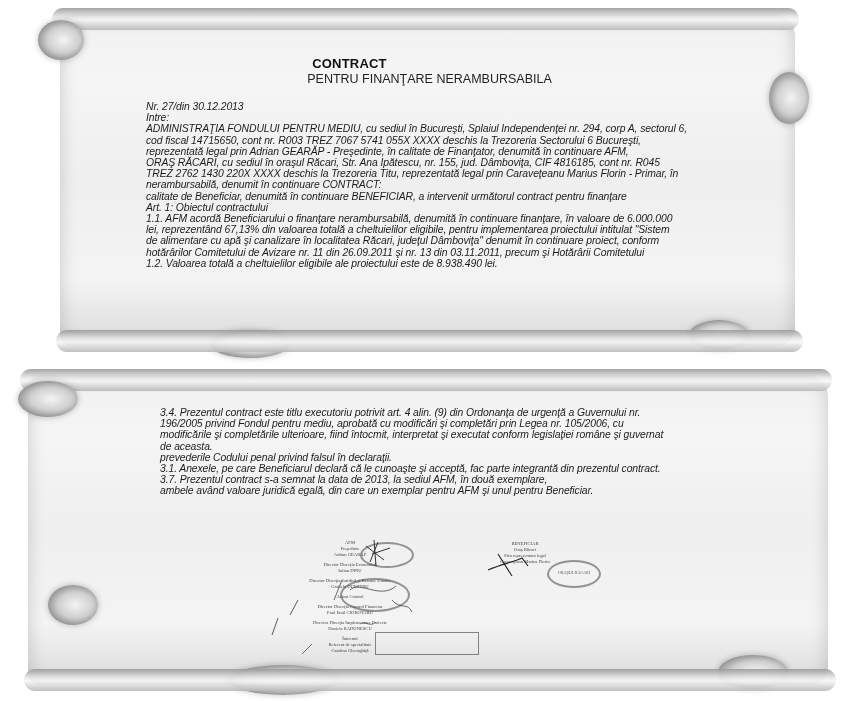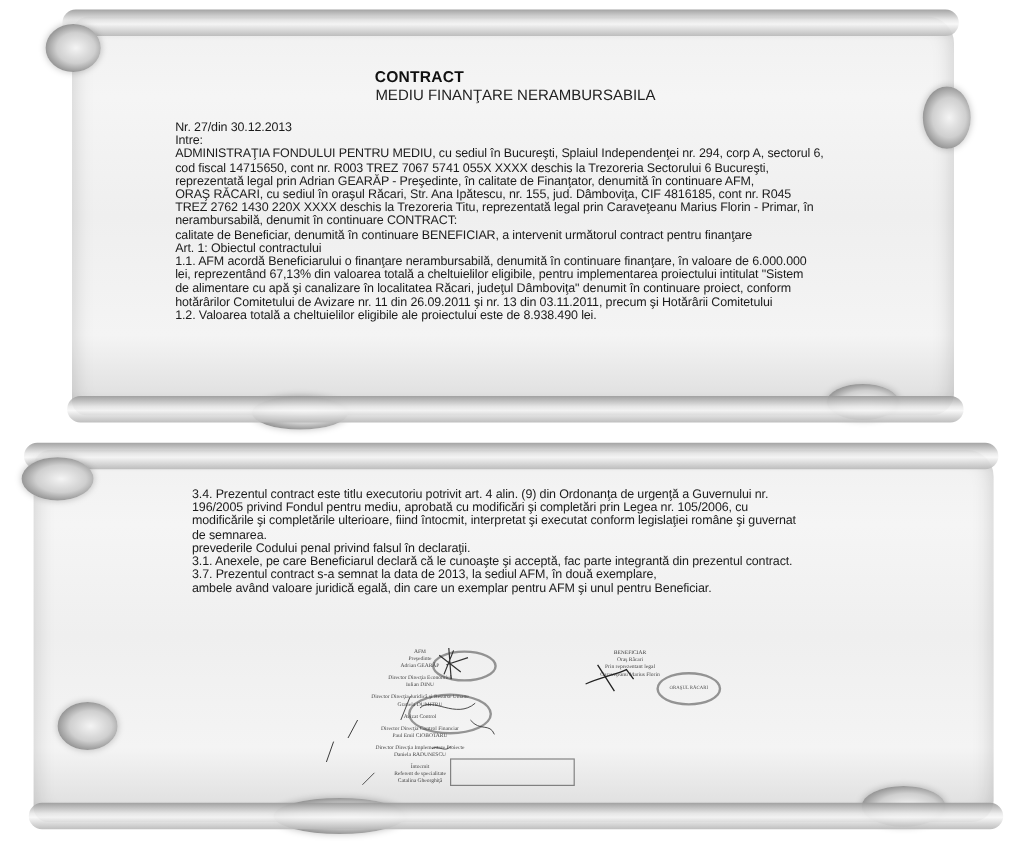--- a/index.html
+++ b/index.html
@@ -104,7 +104,7 @@
   </div>
 
   <div class="title">CONTRACT</div>
-  <div class="subtitle">MEDIU FINANŢARE NERAMBURSABILA</div>
+  <div class="subtitle">PENTRU FINANŢARE NERAMBURSABILA</div>
 
   <div class="doc-text block-1">
     <p>Nr. 27/din 30.12.2013</p>

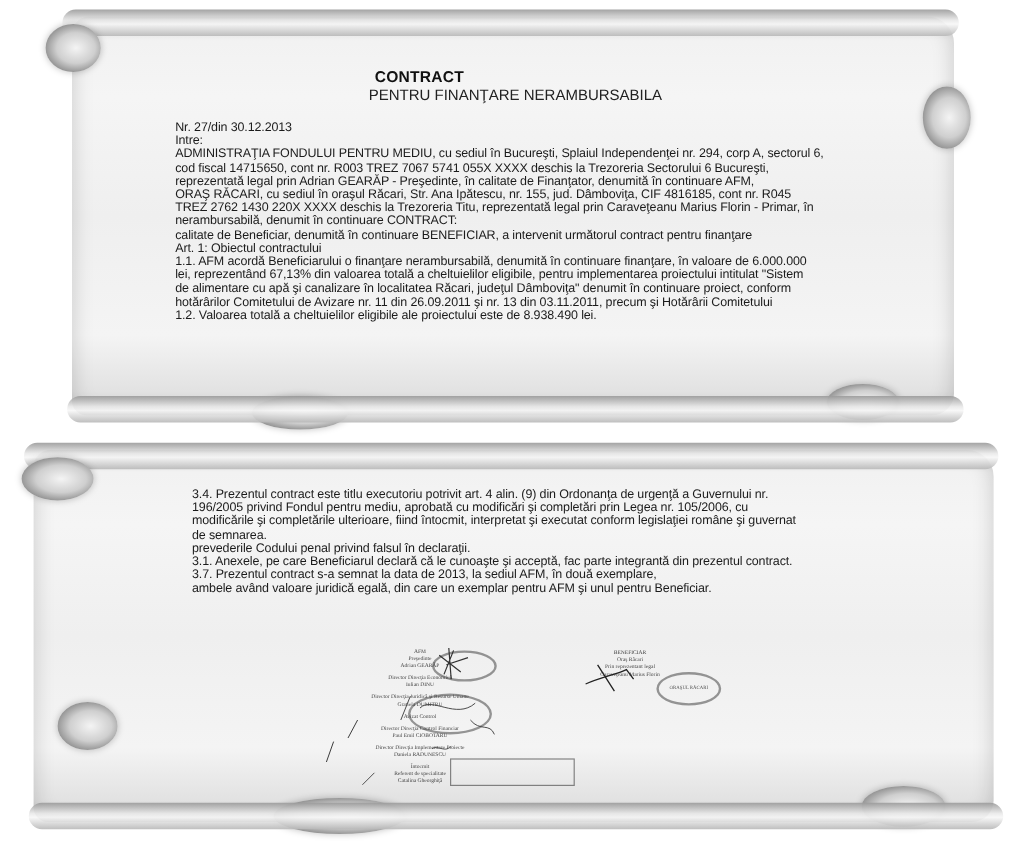--- a/index.html
+++ b/index.html
@@ -39,6 +39,7 @@
       font-size: 10.4px;
       line-height: 11.2px;
       color: #1b1b1b;
+      font-style: italic;
       letter-spacing: -0.1px;
     }
     .doc-text p { margin: 0; }

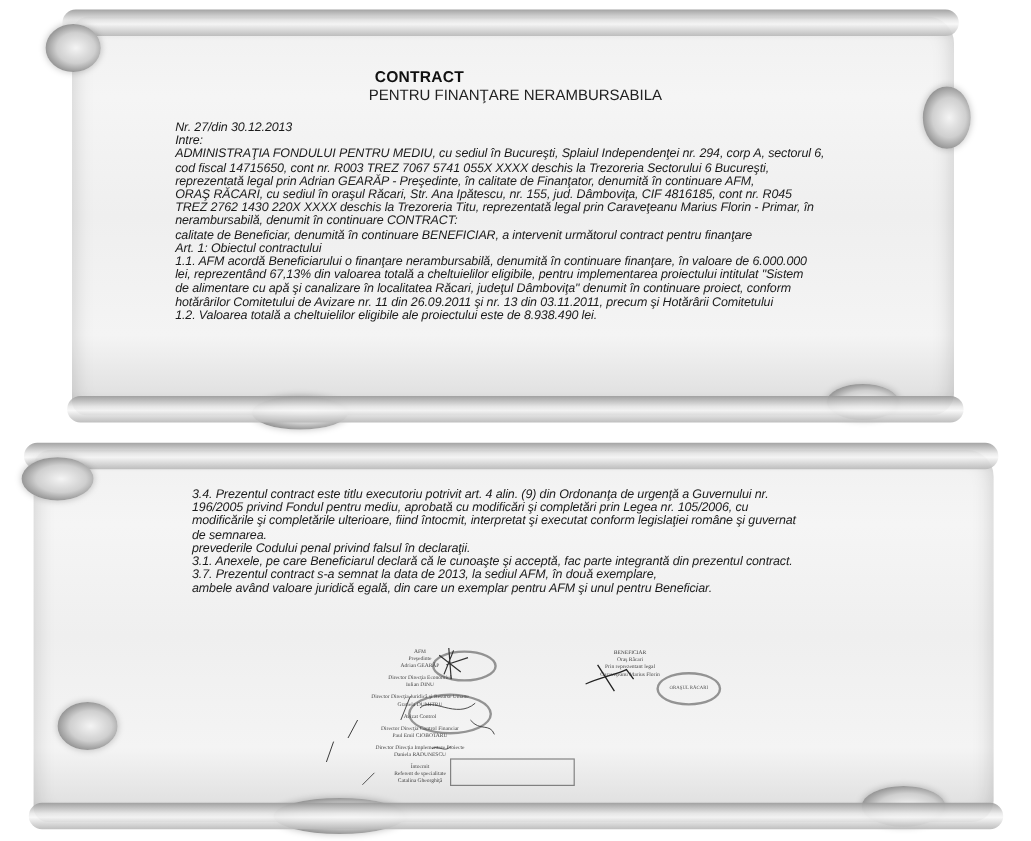--- a/index.html
+++ b/index.html
@@ -129,7 +129,7 @@
     <p>3.4. Prezentul contract este titlu executoriu potrivit art. 4 alin. (9) din Ordonanţa de urgenţă a Guvernului nr.</p>
     <p>196/2005 privind Fondul pentru mediu, aprobată cu modificări şi completări prin Legea nr. 105/2006, cu</p>
     <p>modificările şi completările ulterioare, fiind întocmit, interpretat şi executat conform legislaţiei române şi guvernat</p>
-    <p>de semnarea.</p>
+    <p>de aceasta.</p>
     <p>prevederile Codului penal privind falsul în declaraţii.</p>
     <p>3.1. Anexele, pe care Beneficiarul declară că le cunoaşte şi acceptă, fac parte integrantă din prezentul contract.</p>
     <p>3.7. Prezentul contract s-a semnat la data de 2013, la sediul AFM, în două exemplare,</p>

